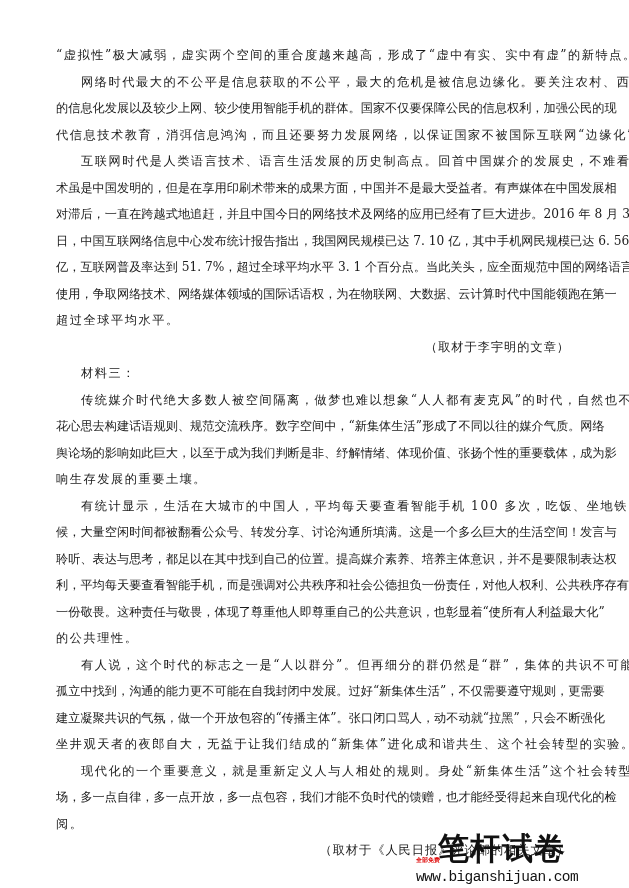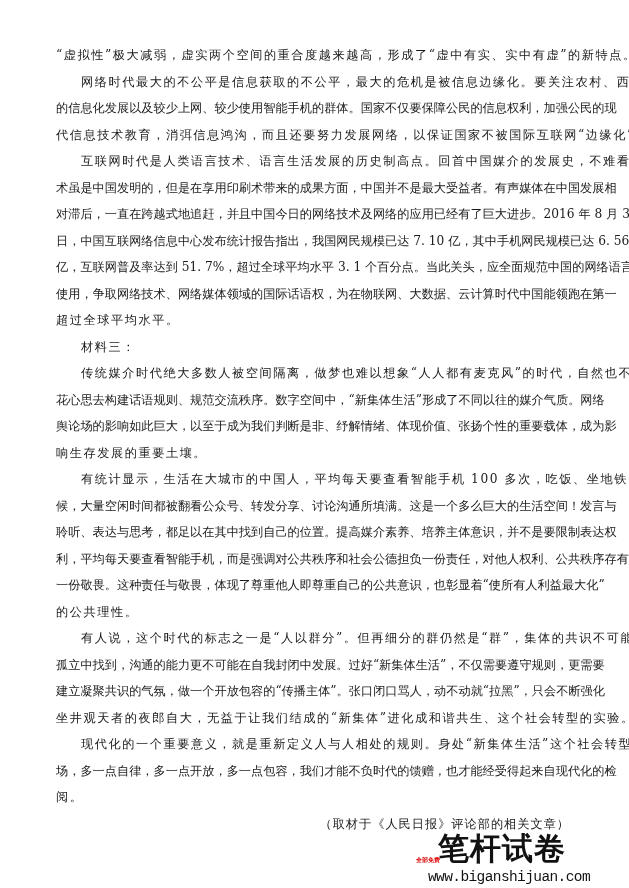--- a/index.html
+++ b/index.html
@@ -34,6 +34,7 @@
   <div class="line justify">亿，互联网普及率达到 51. 7%，超过全球平均水平 3. 1 个百分点。当此关头，应全面规范中国的网络语言</div>
   <div class="line justify">使用，争取网络技术、网络媒体领域的国际话语权，为在物联网、大数据、云计算时代中国能领跑在第一</div>
   <div class="line">超过全球平均水平。</div>
+  <div class="line right">（取材于李宇明的文章）</div>
   <div class="line indent">材料三：</div>
   <div class="line indent">传统媒介时代绝大多数人被空间隔离，做梦也难以想象“人人都有麦克风”的时代，自然也不需要太</div>
   <div class="line justify">花心思去构建话语规则、规范交流秩序。数字空间中，“新集体生活”形成了不同以往的媒介气质。网络</div>

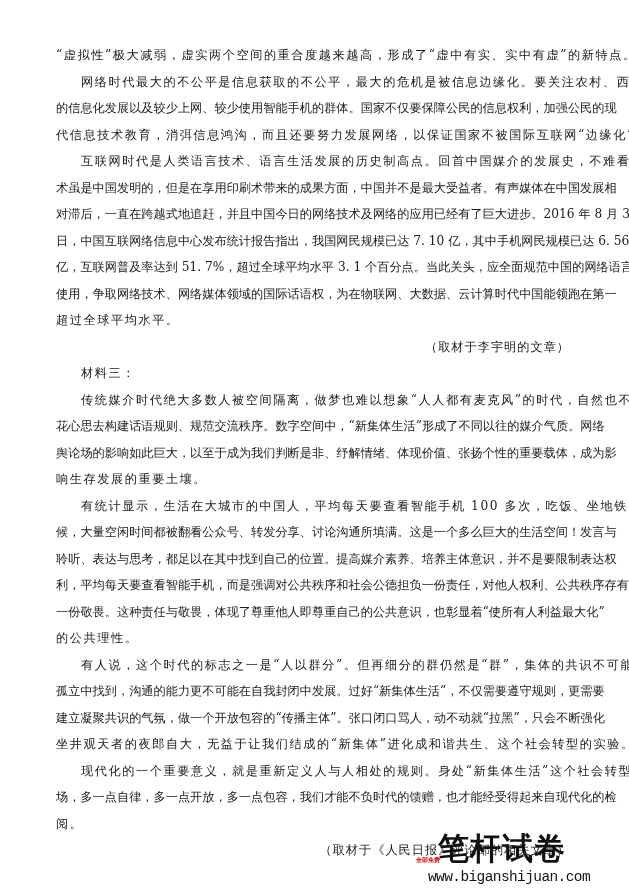--- a/index.html
+++ b/index.html
@@ -16,7 +16,7 @@
               font-size:31px; font-weight:bold; color:#111; letter-spacing:1px; line-height:36px; }
   .wm-tag { position:absolute; left:0px; top:22px; font-family:"DejaVu Sans","Liberation Sans",sans-serif;
             font-size:6px; color:#e01010; font-weight:bold; }
-  .wm-url { position:absolute; left:12px; top:34px; font-family:"Liberation Mono","DejaVu Sans Mono",monospace;
+  .wm-url { position:absolute; left:0px; top:34px; font-family:"Liberation Mono","DejaVu Sans Mono",monospace;
             font-size:14.5px; color:#111; letter-spacing:-0.6px; line-height:18px; }
 </style>
 </head>

